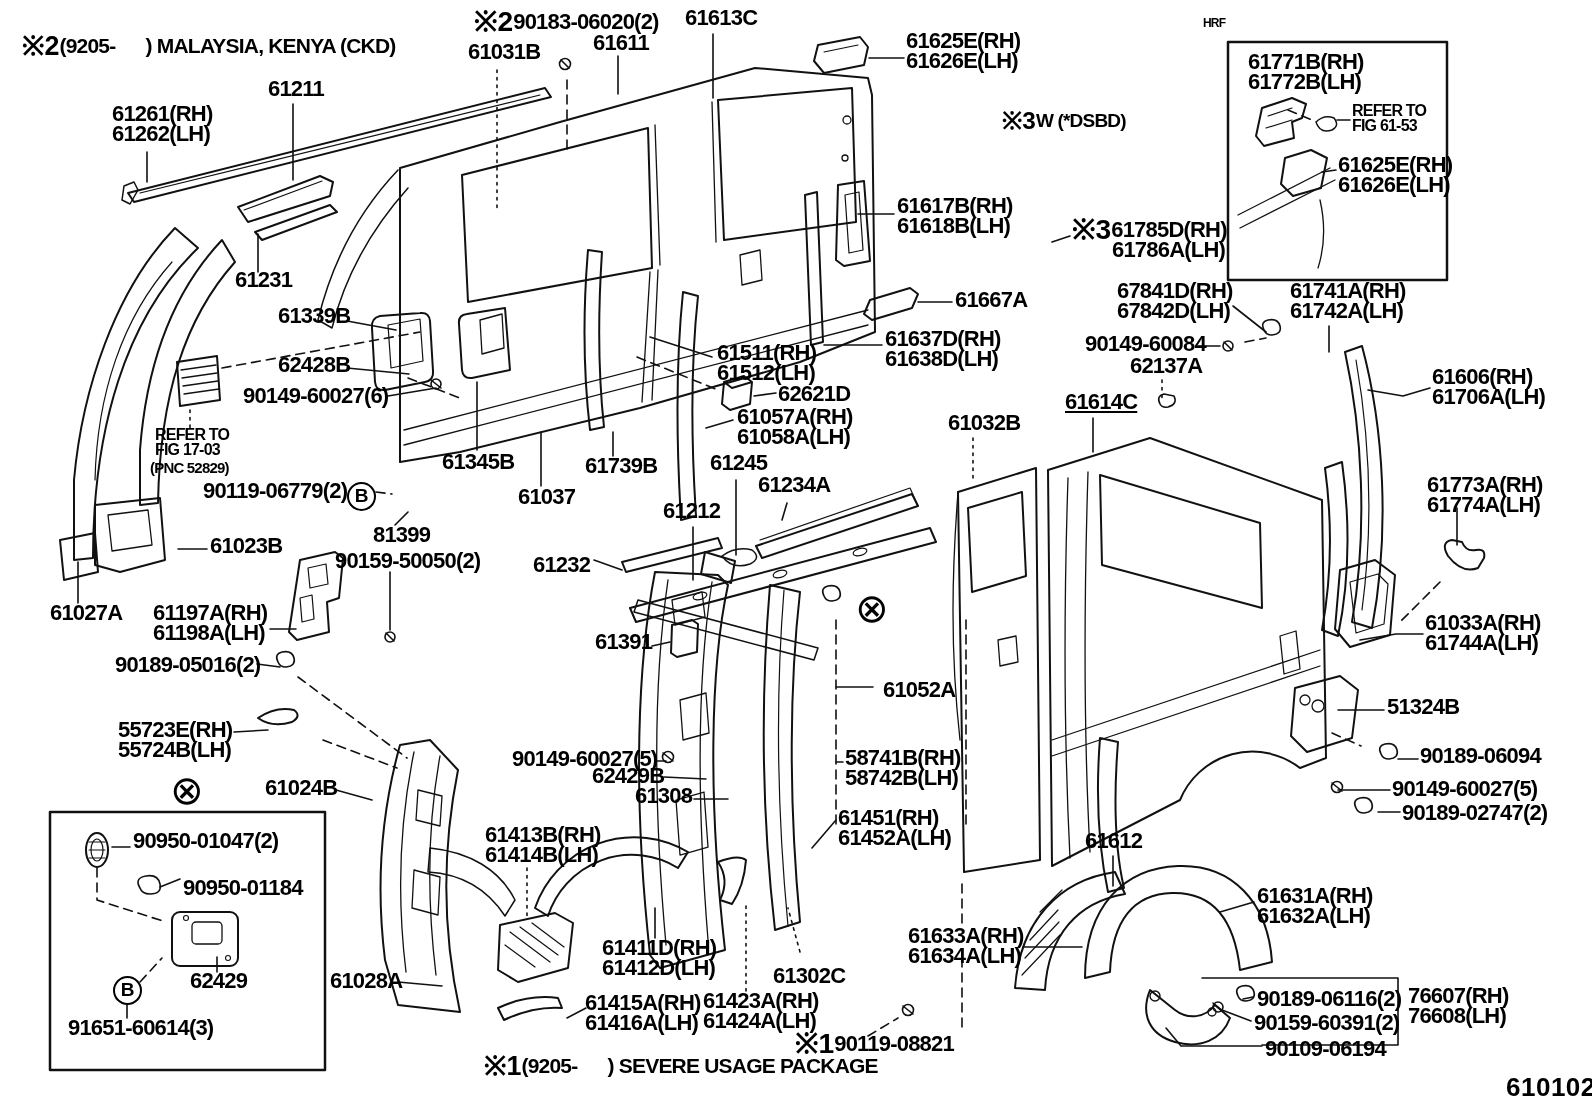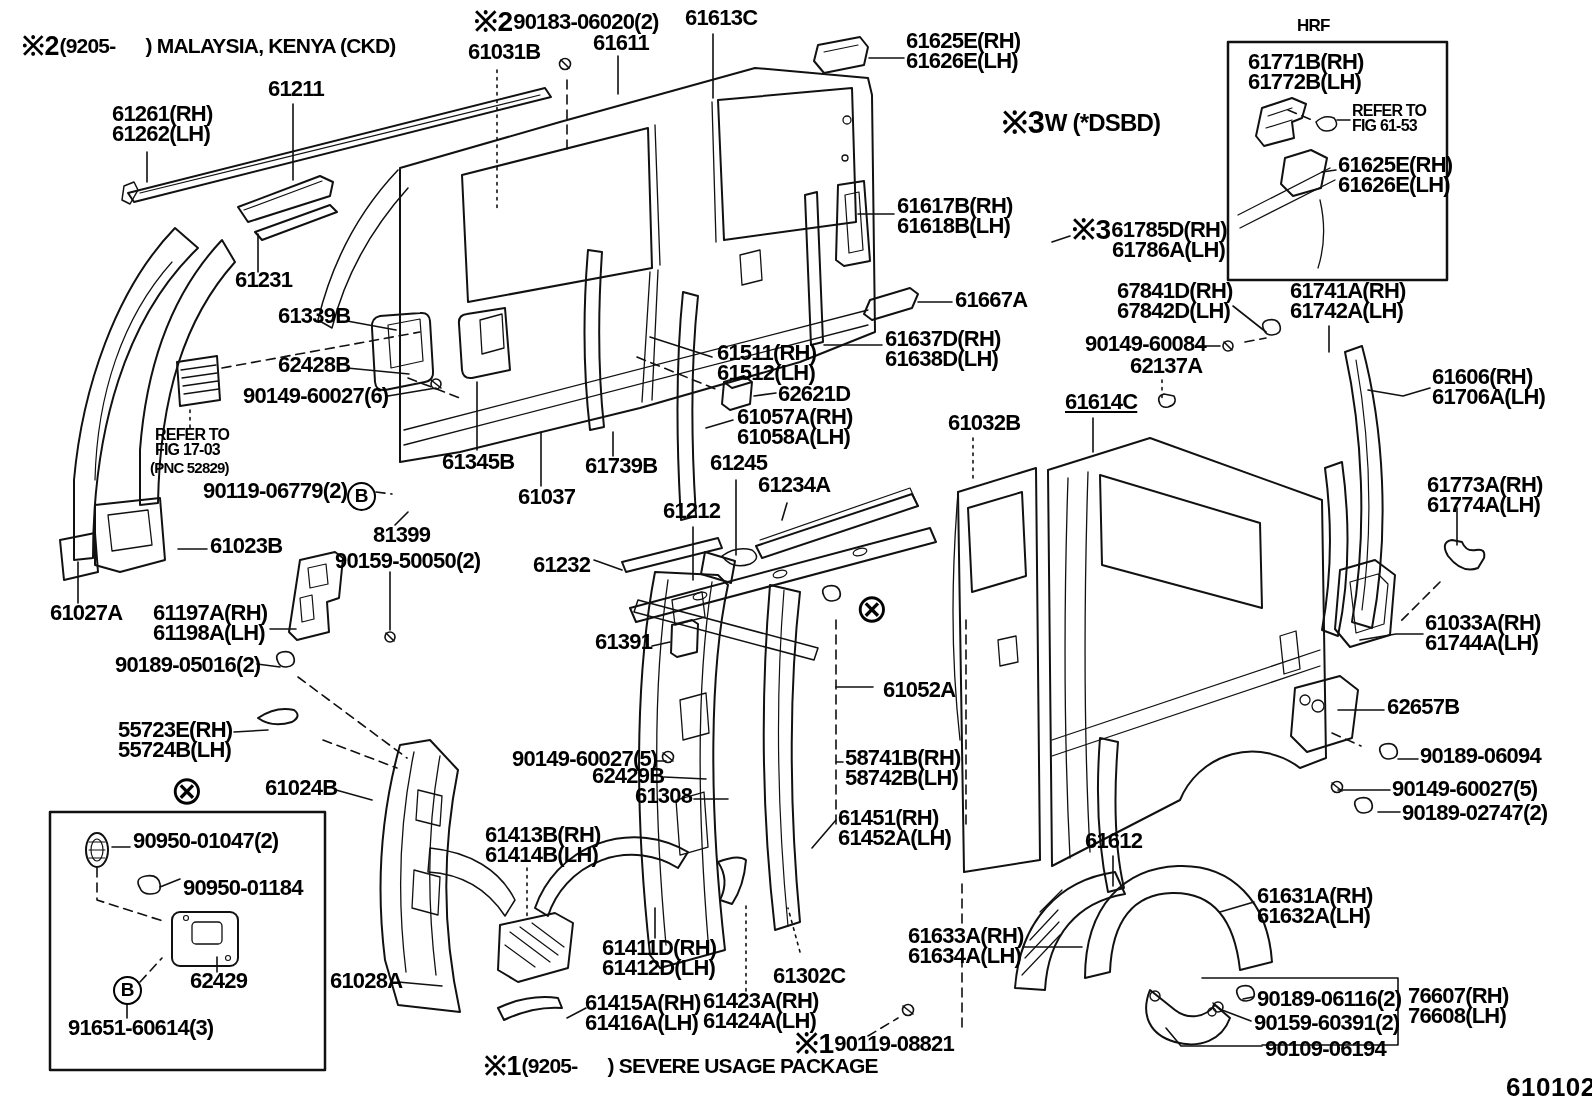--- a/index.html
+++ b/index.html
@@ -330,7 +330,7 @@
       <div class="plabel" style="left: 22px; top: 36px; font-size: 21px;"><div><span class="pfx">※2</span>(9205-      ) MALAYSIA, KENYA (CKD)</div></div>
       <div class="plabel" style="left: 484px; top: 1056px; font-size: 21px;"><div><span class="pfx">※1</span>(9205-      ) SEVERE USAGE PACKAGE</div></div>
       <div class="plabel" style="left: 1002px; top: 112px; font-size: 24px;"><div><span class="pfx">※3</span>W (*DSBD)</div></div>
-      <div class="plabel" style="left: 1297px; top: 18px; font-size: 17px;"><div>HRF</div></div>
+      <div class="plabel" style="left: 1203px; top: 18px; font-size: 12px;"><div>HRF</div></div>
       <div class="csym" style="left: 347px; top: 482px;">B</div>
       <div class="csym" style="left: 113px; top: 976px;">B</div>
       <div class="tsym" style="left: 170px; top: 770px;">⊗</div>

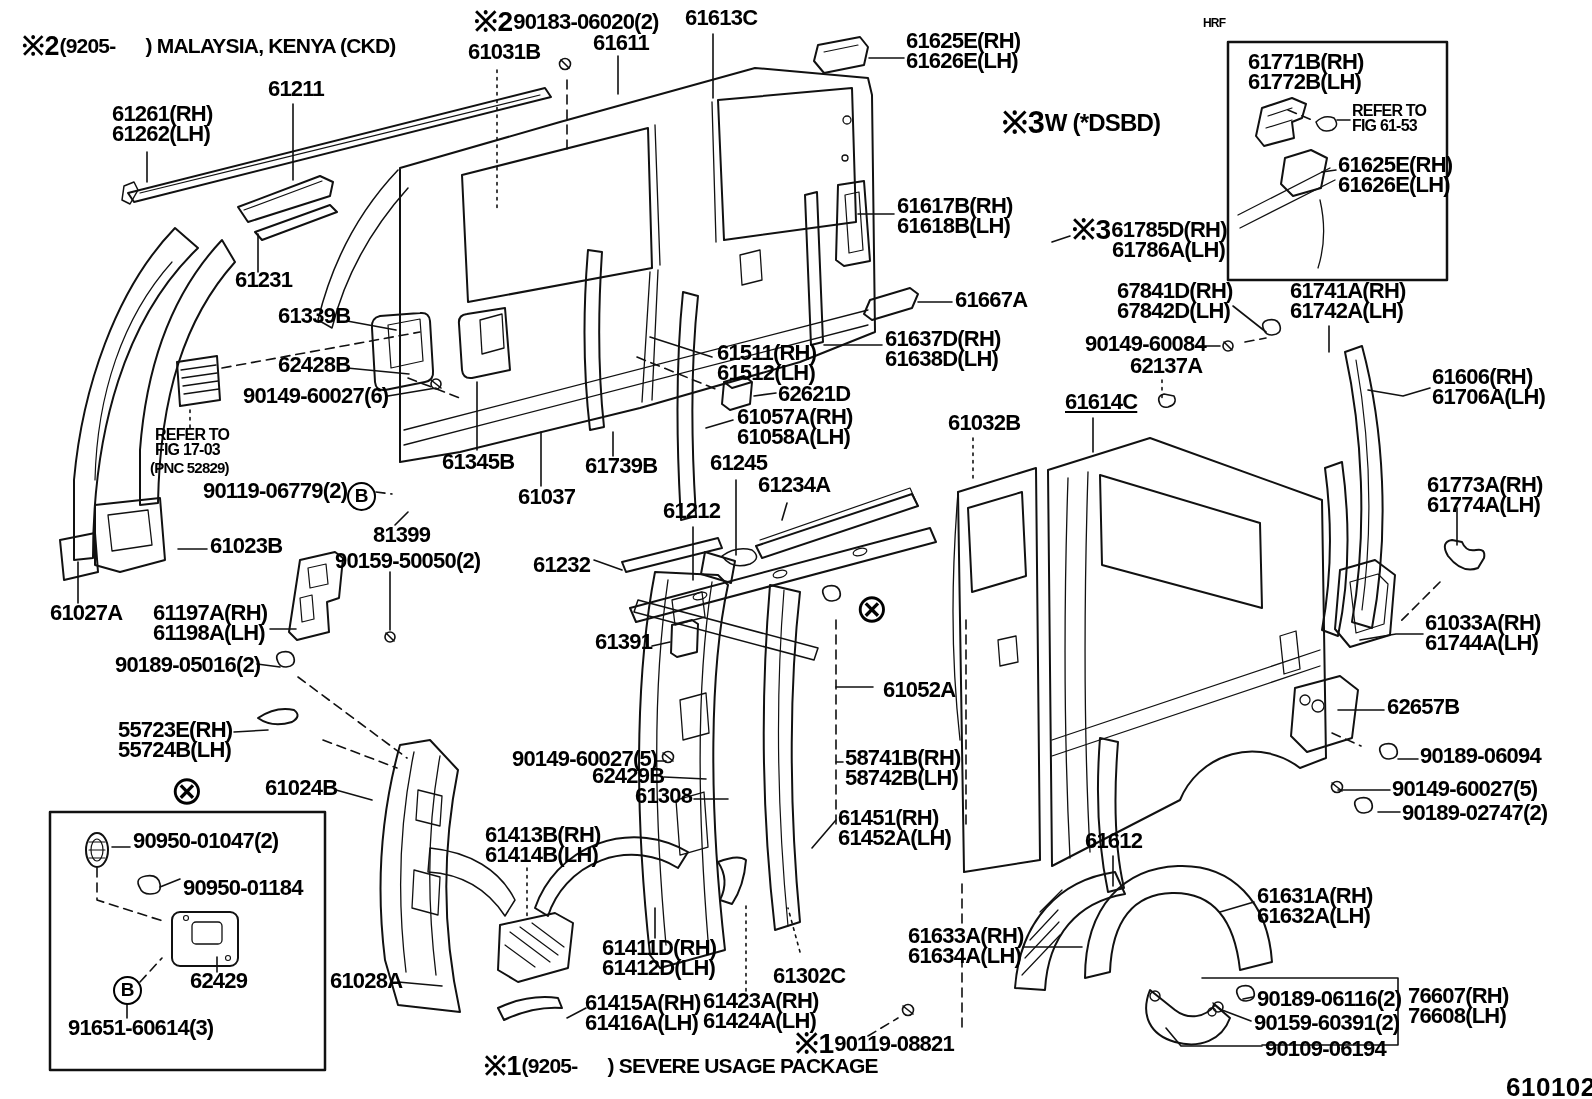--- a/index.html
+++ b/index.html
@@ -329,7 +329,7 @@
       <div class="plabel" style="left: 1425px; top: 613px;"><div>61033A(RH)</div><div>61744A(LH)</div></div>
       <div class="plabel" style="left: 22px; top: 36px; font-size: 21px;"><div><span class="pfx">※2</span>(9205-      ) MALAYSIA, KENYA (CKD)</div></div>
       <div class="plabel" style="left: 484px; top: 1056px; font-size: 21px;"><div><span class="pfx">※1</span>(9205-      ) SEVERE USAGE PACKAGE</div></div>
-      <div class="plabel" style="left: 1002px; top: 112px; font-size: 24px;"><div><span class="pfx">※3</span>W (*DSBD)</div></div>
+      <div class="plabel" style="left: 1002px; top: 112px; font-size: 19px;"><div><span class="pfx">※3</span>W (*DSBD)</div></div>
       <div class="plabel" style="left: 1203px; top: 18px; font-size: 12px;"><div>HRF</div></div>
       <div class="csym" style="left: 347px; top: 482px;">B</div>
       <div class="csym" style="left: 113px; top: 976px;">B</div>

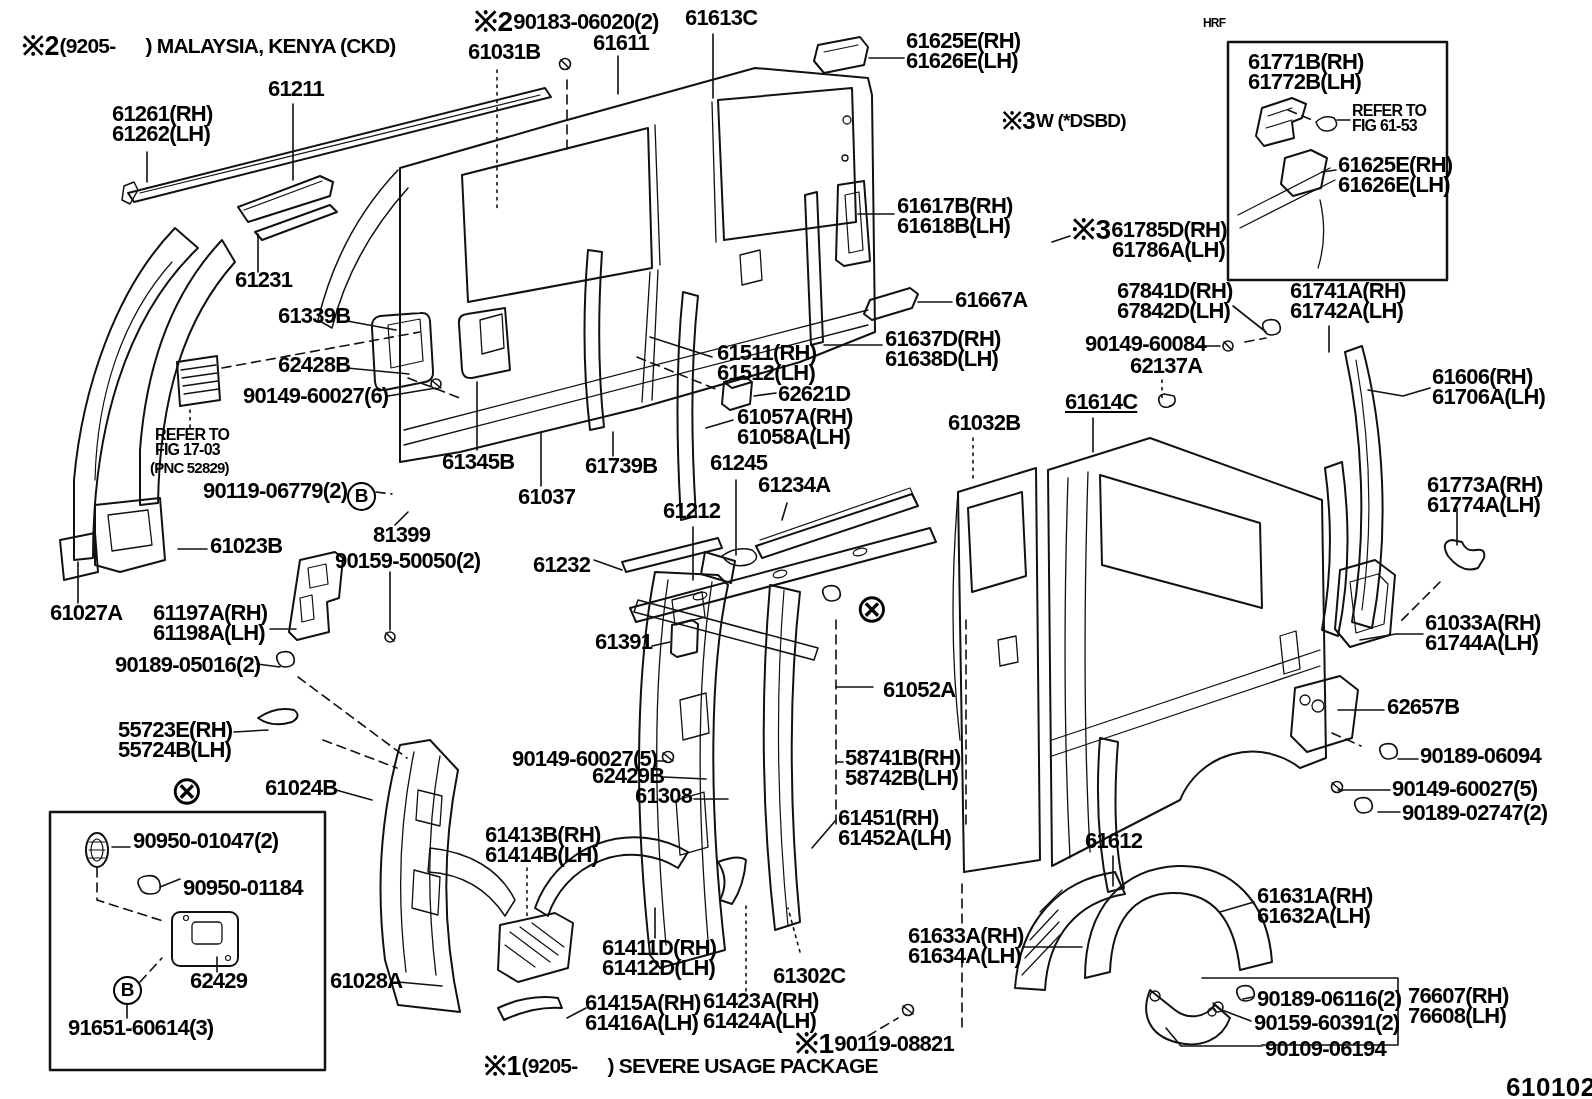--- a/index.html
+++ b/index.html
@@ -321,7 +321,7 @@
       <div class="plabel" style="left: 1408px; top: 986px;"><div>76607(RH)</div><div>76608(LH)</div></div>
       <div class="plabel" style="left: 1254px; top: 1013px;"><div>90159-60391(2)</div></div>
       <div class="plabel" style="left: 1265px; top: 1039px;"><div>90109-06194</div></div>
-      <div class="plabel" style="left: 1387px; top: 697px;"><div>62657B</div></div>
+      <div class="plabel" style="left: 1387px; top: 697px;"><div>51324B</div></div>
       <div class="plabel" style="left: 1420px; top: 746px;"><div>90189-06094</div></div>
       <div class="plabel" style="left: 1392px; top: 779px;"><div>90149-60027(5)</div></div>
       <div class="plabel" style="left: 1402px; top: 803px;"><div>90189-02747(2)</div></div>

